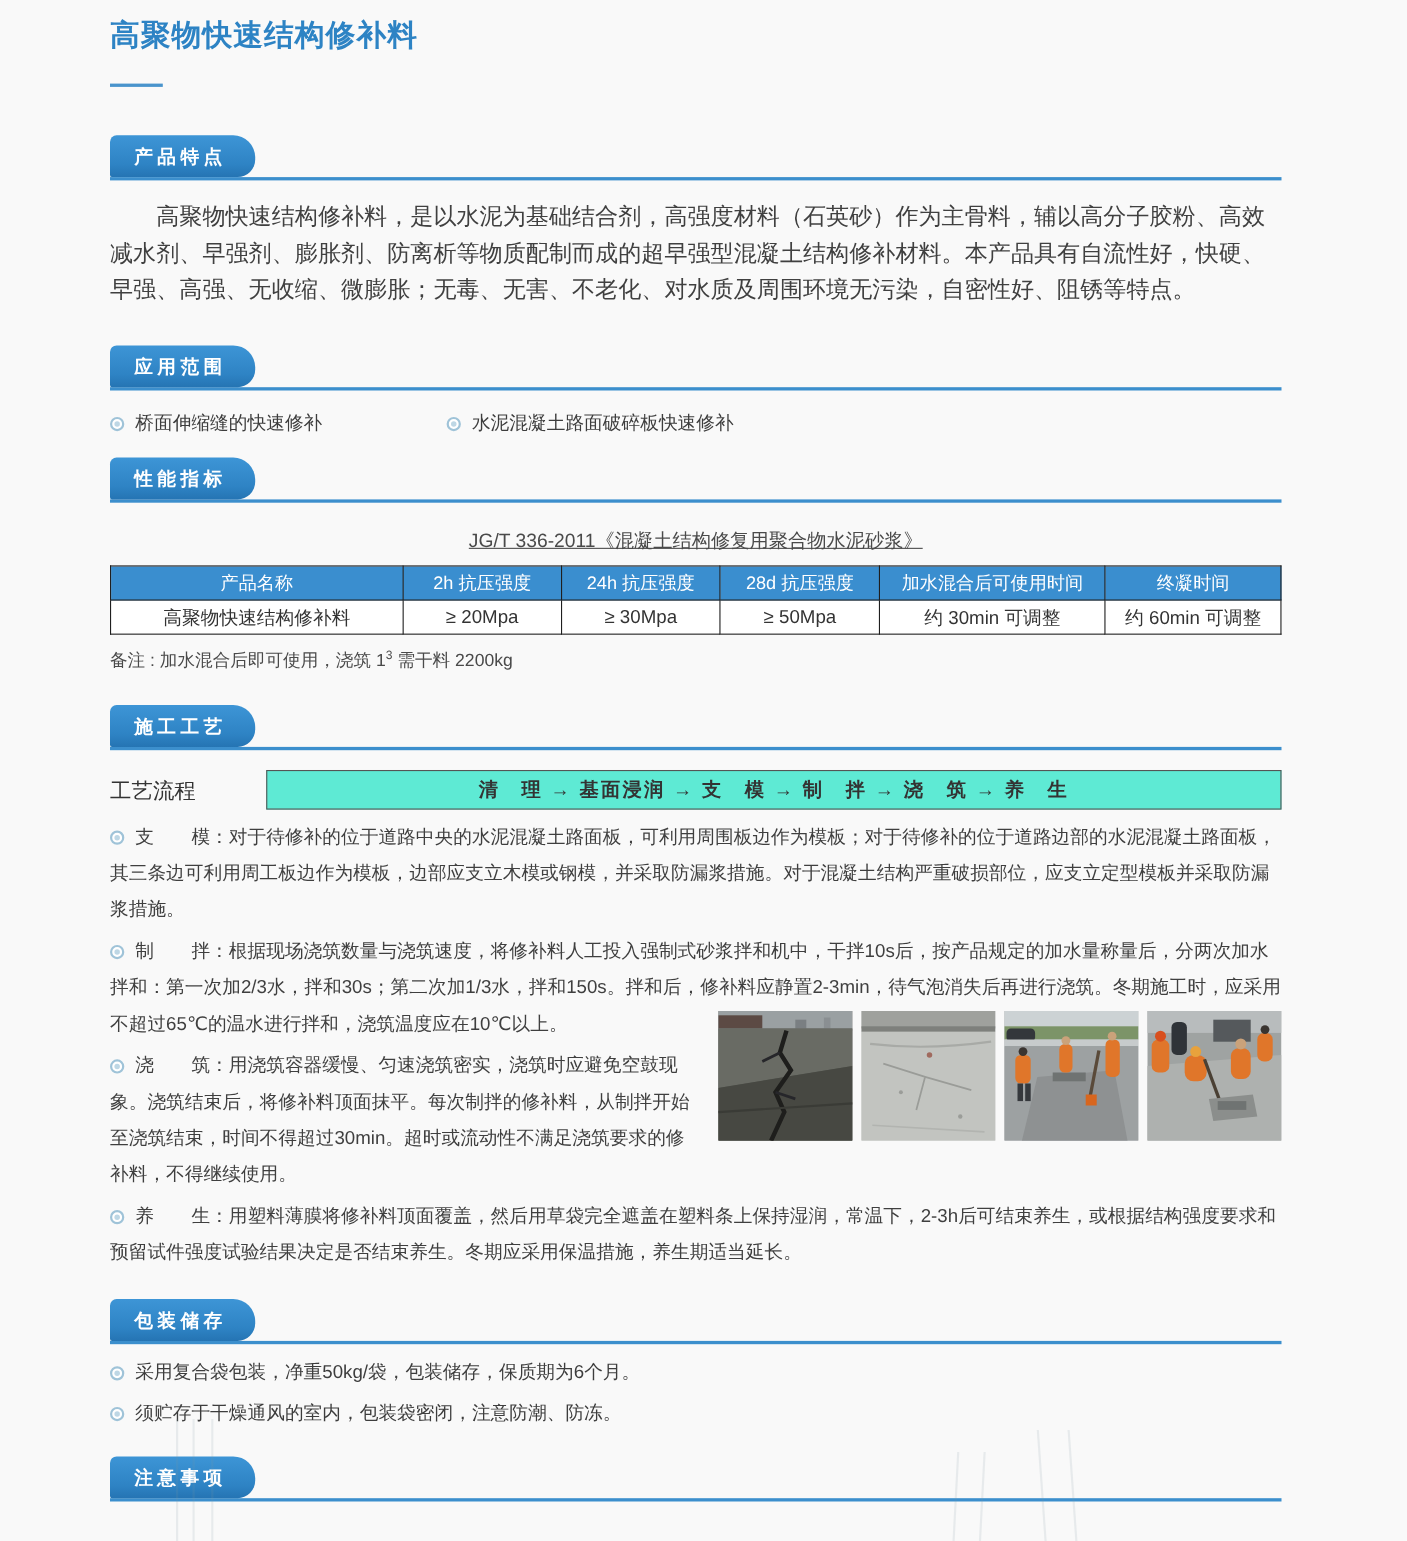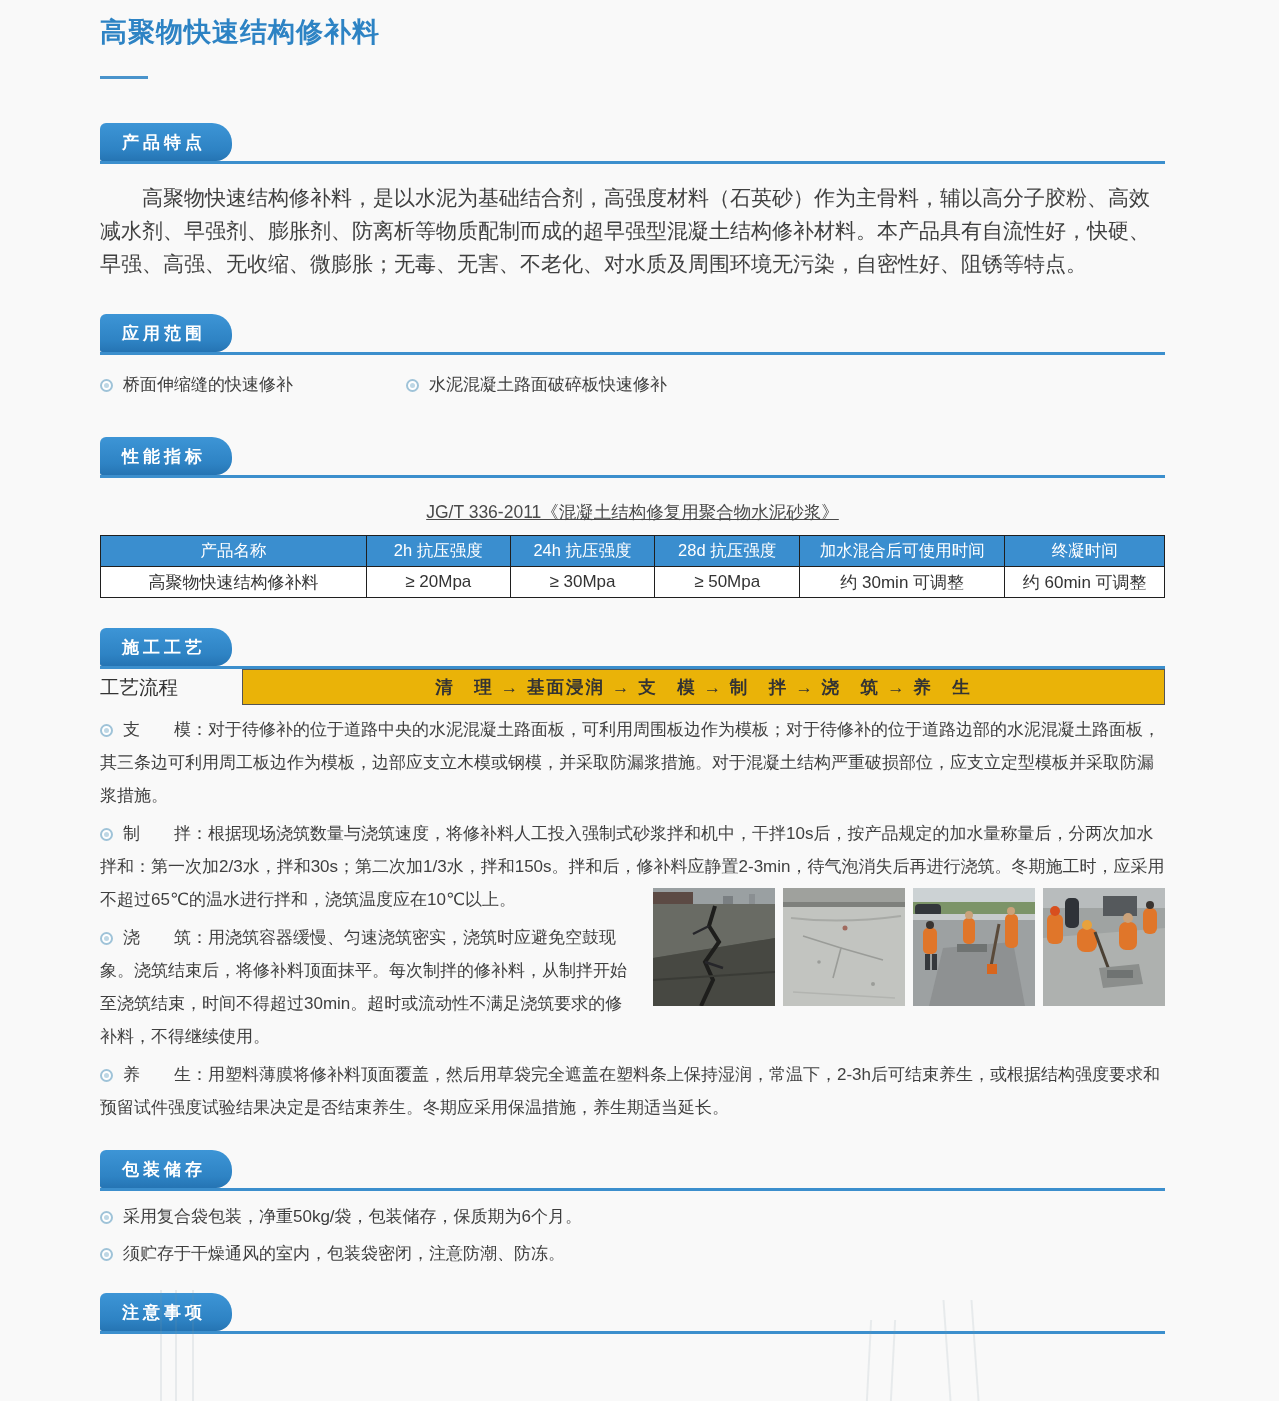--- a/index.html
+++ b/index.html
@@ -117,7 +117,7 @@
     <div class="app-item"><span class="ring"></span><span>水泥混凝土路面破碎板快速修补</span></div>
   </div>
 
-  <div class="section-head" style="margin-top:41px">
+  <div class="section-head" style="margin-top:20px">
     <span class="badge">性能指标</span>
   </div>
   <div class="std-line">JG/T 336-2011《混凝土结构修复用聚合物水泥砂浆》</div>

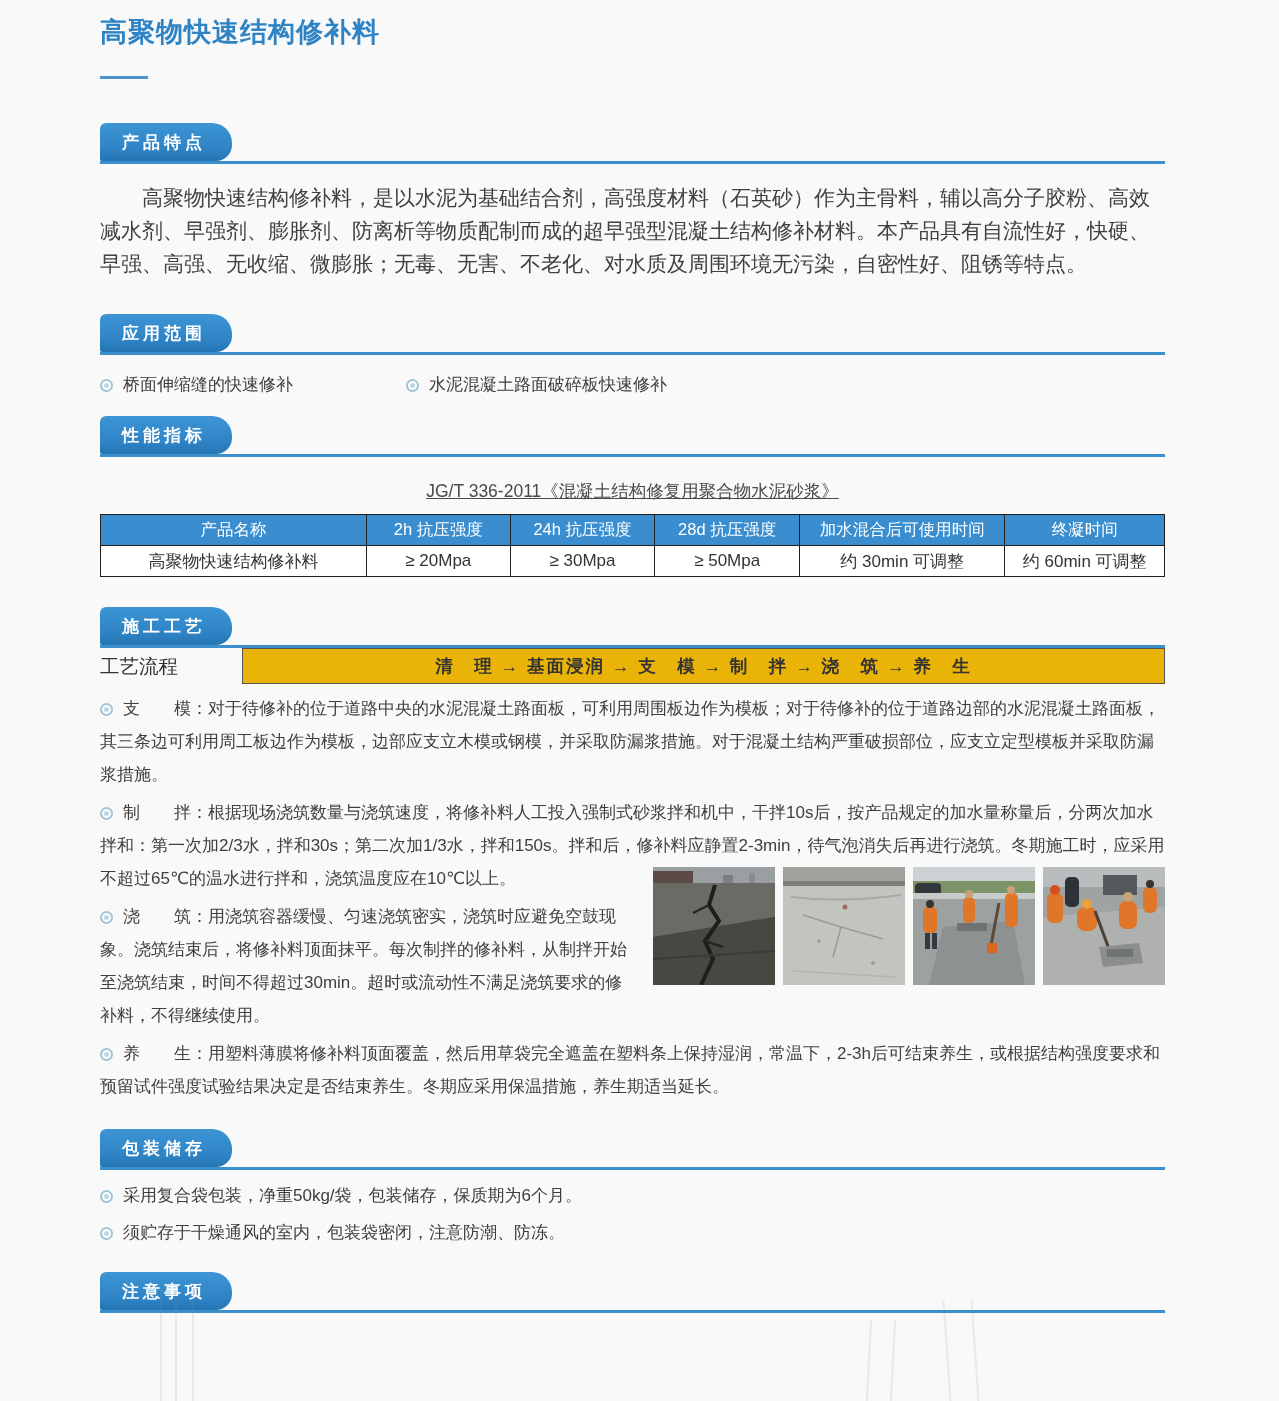--- a/index.html
+++ b/index.html
@@ -142,6 +142,7 @@
     </tr>
   </tbody>
     </table>
+  <div class="note-line"><span>备注 : 加水混合后即可使用，浇筑 1</span><sup>3</sup><span> 需干料 2200kg</span></div>
 
   <div class="section-head" style="margin-top:30px">
     <span class="badge">施工工艺</span>

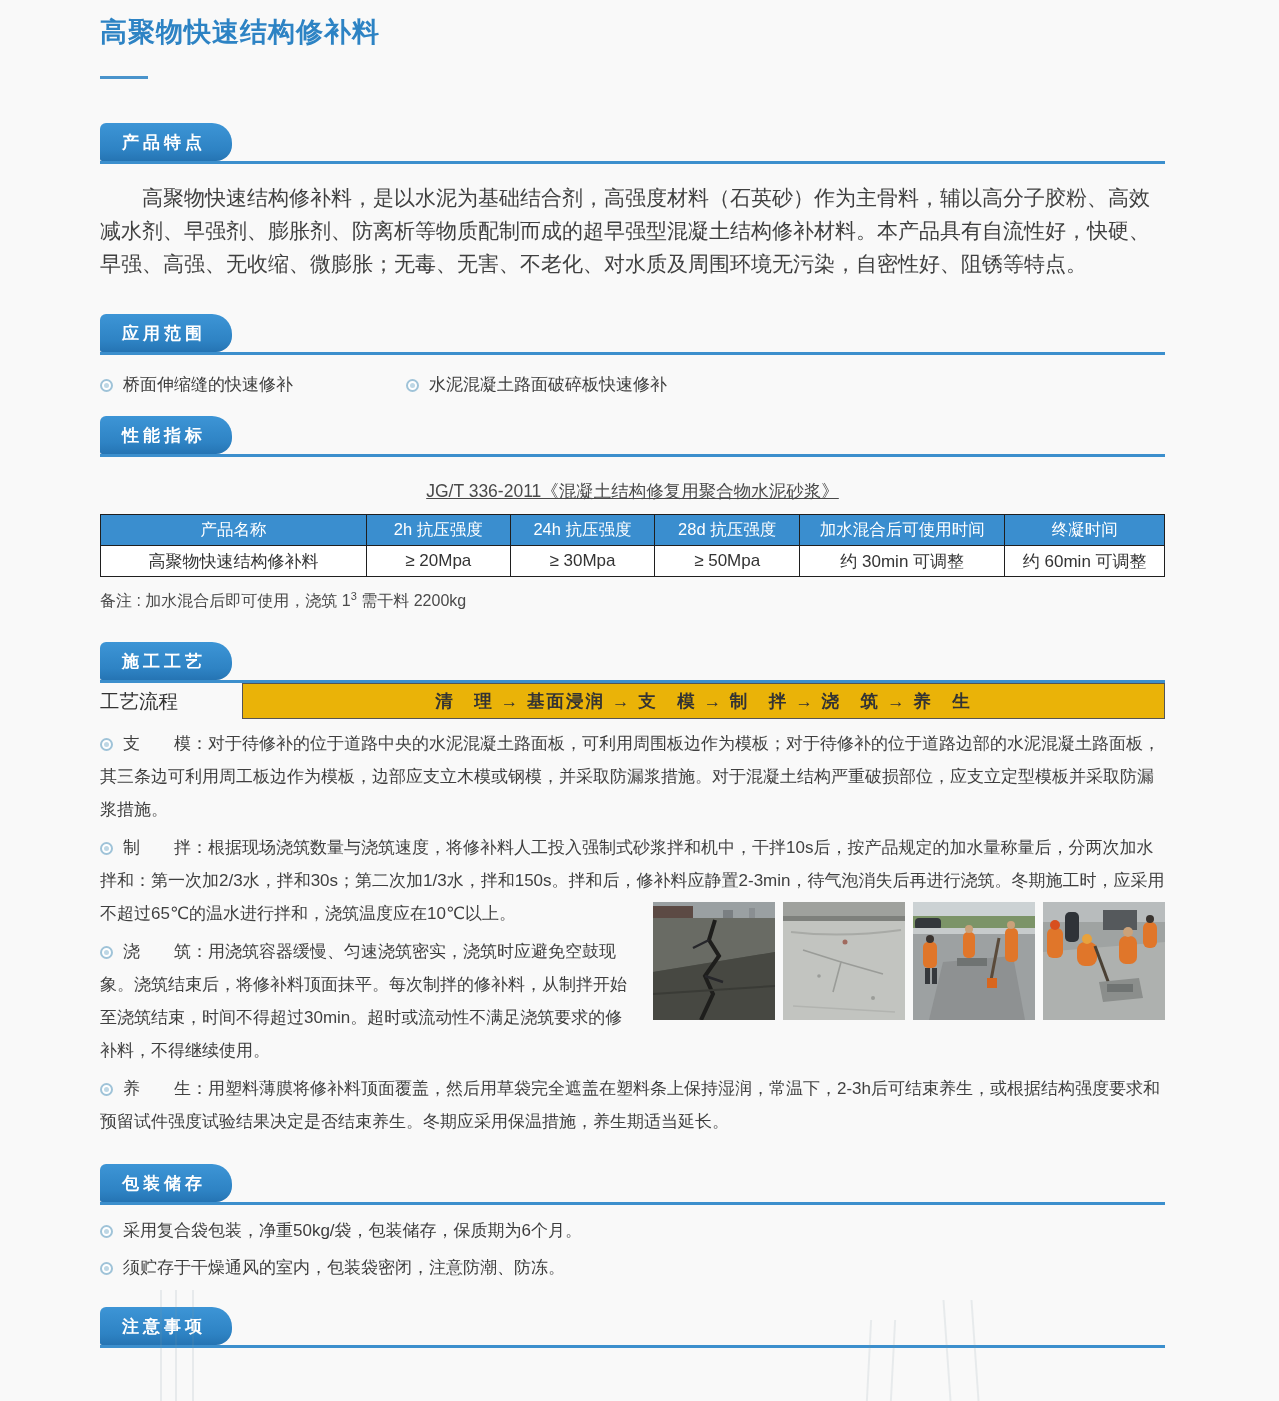--- a/index.html
+++ b/index.html
@@ -64,7 +64,7 @@
   .note-line sup { font-size:11px; }
 
   
-  .flow-row { display:flex; align-items:center; }
+  .flow-row { display:flex; align-items:center; margin-top:18px; }
   .flow-label { font-size:19.5px; color:#333; width:142px; flex:0 0 auto; }
   .flow-box {
     flex:1; border:1.5px solid #555; background:#eab308;

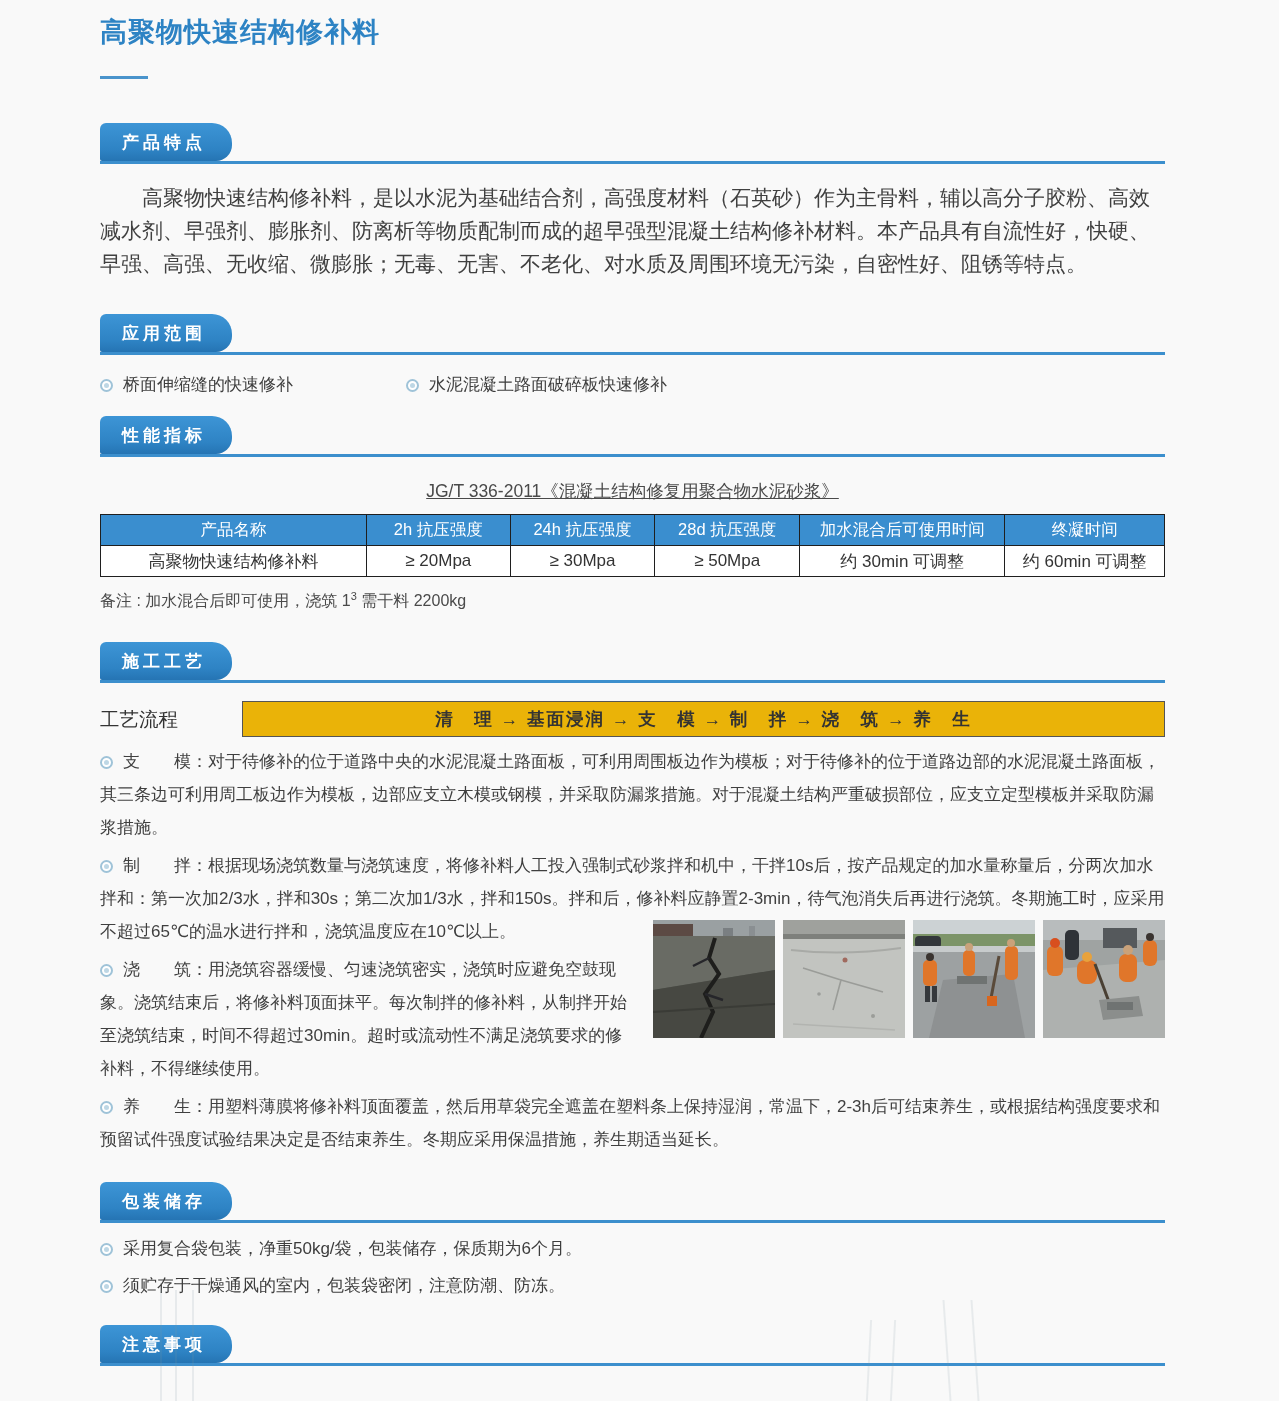--- a/index.html
+++ b/index.html
@@ -67,7 +67,7 @@
   .flow-row { display:flex; align-items:center; margin-top:18px; }
   .flow-label { font-size:19.5px; color:#333; width:142px; flex:0 0 auto; }
   .flow-box {
-    flex:1; border:1.5px solid #555; background:#eab308;
+    flex:1; border:1.5px solid #555; background:#5eead4;
     height:36px; display:flex; align-items:center; justify-content:center;
     font-size:17.5px; color:#333; font-weight:bold; letter-spacing:2px;
   }

